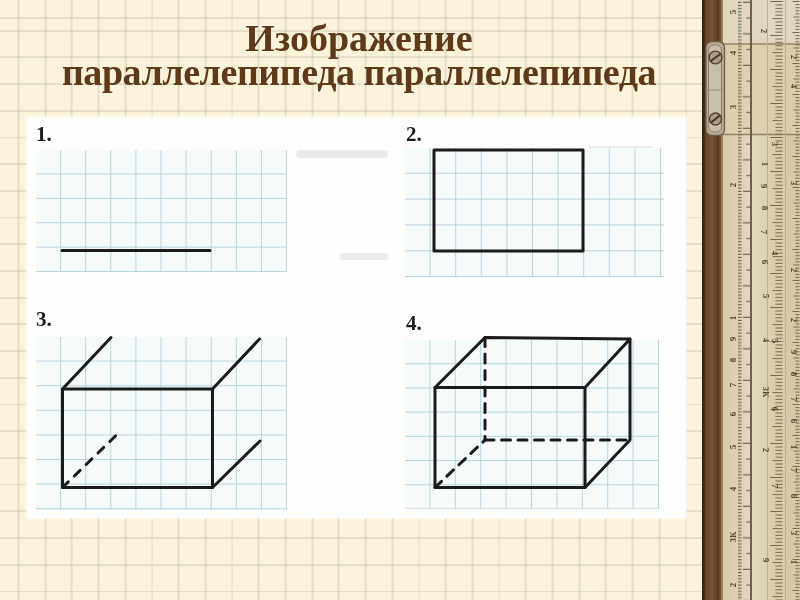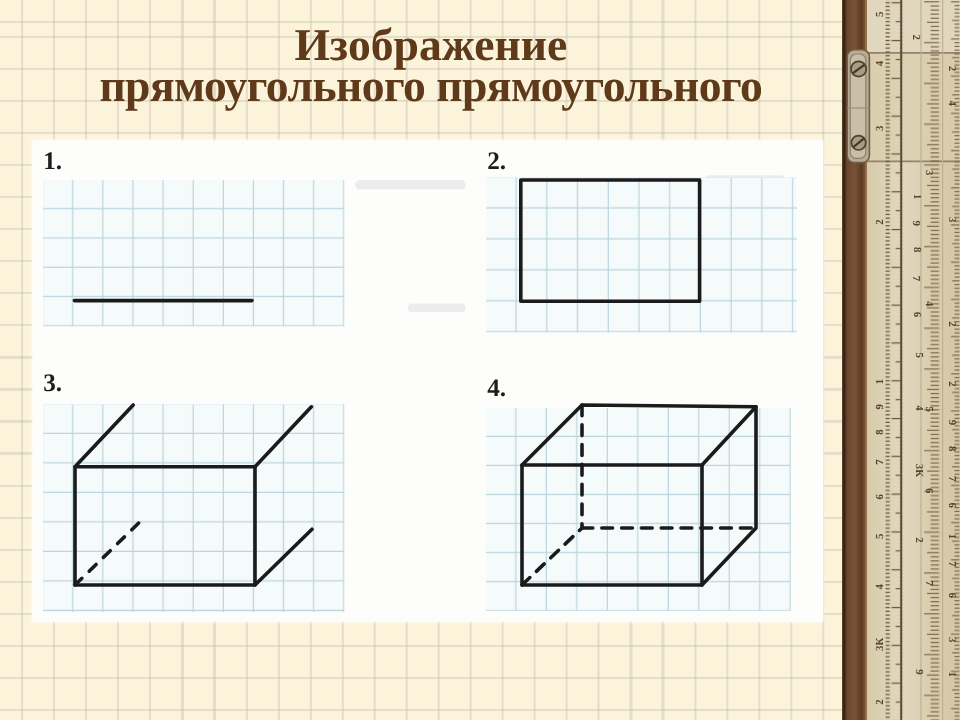--- a/index.html
+++ b/index.html
@@ -30,7 +30,7 @@
 
 <div class="t1">Изображение</div>
 
-<div class="t2">прямоугольного прямоугольного</div>
+<div class="t2">параллелепипеда параллелепипеда</div>
 
 <div class="panel"></div>
 <svg width="800" height="600" viewBox="0 0 800 600">

